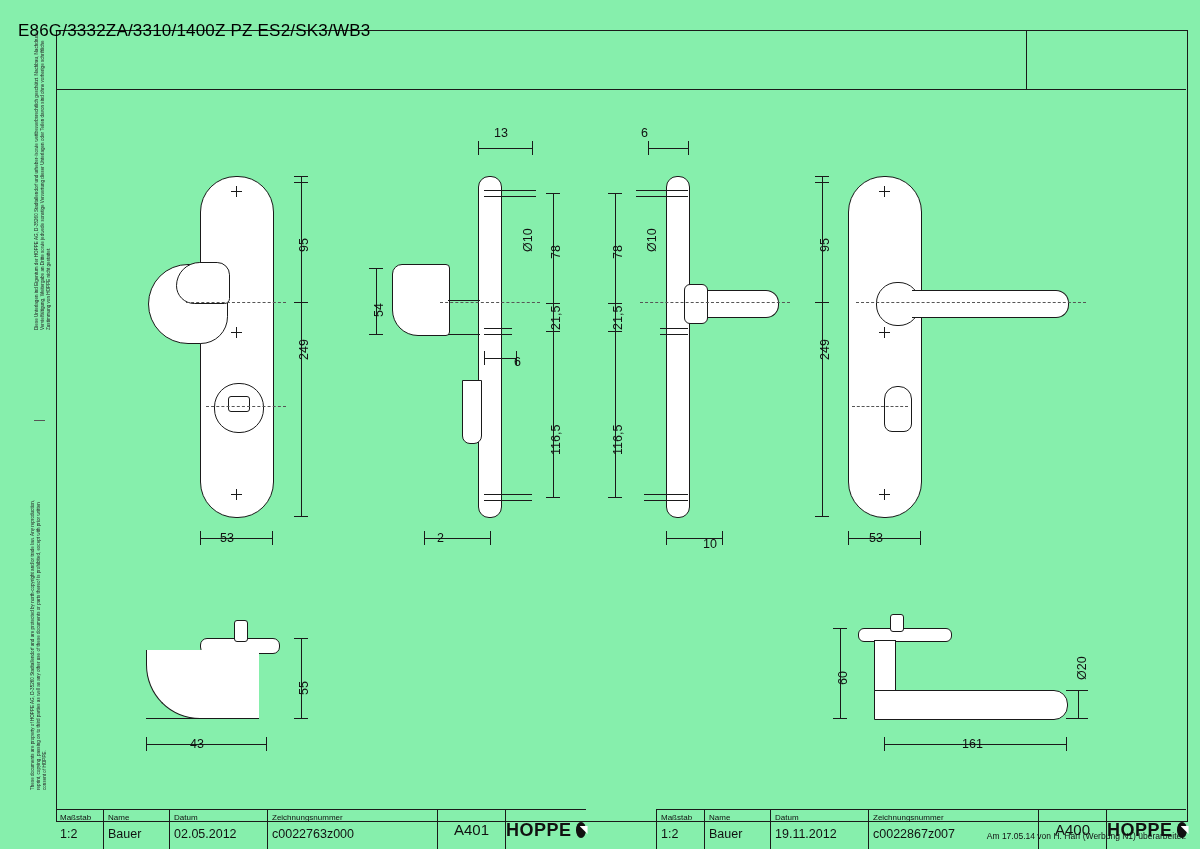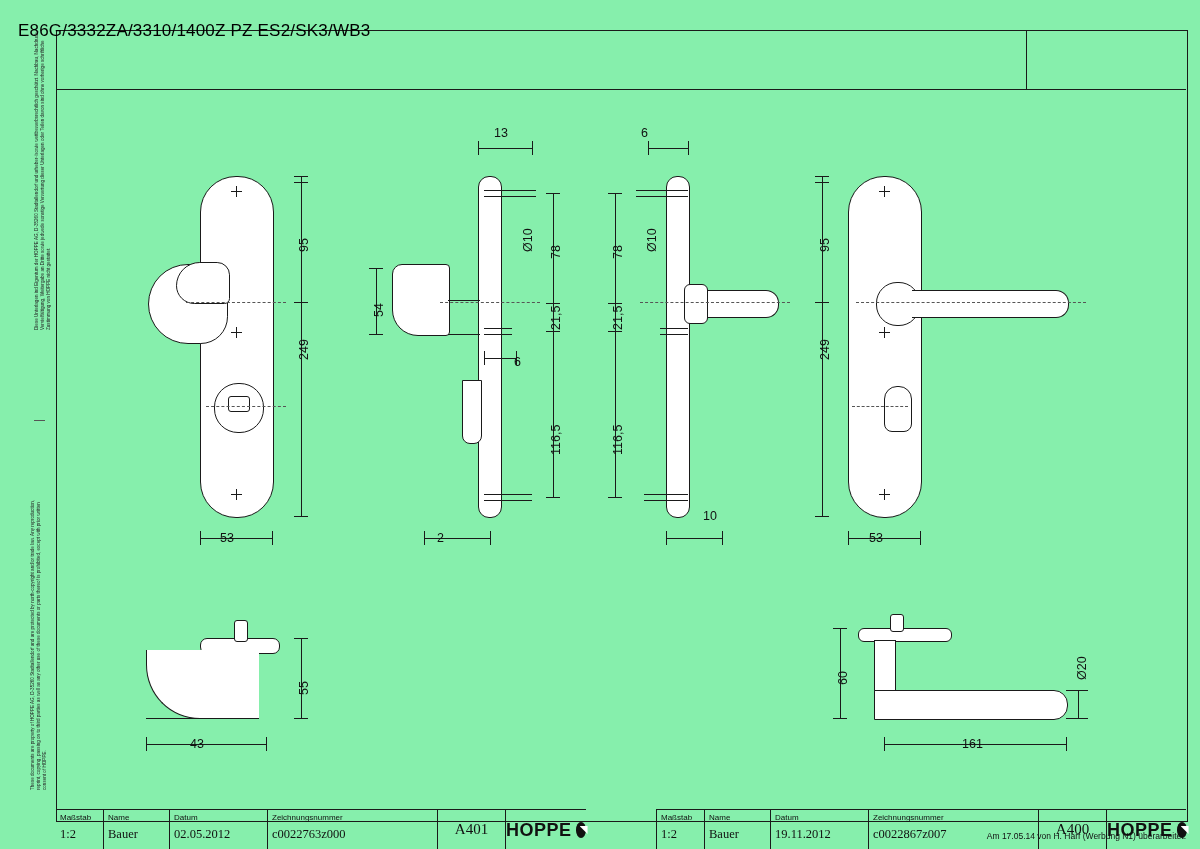--- a/index.html
+++ b/index.html
@@ -183,7 +183,7 @@
     <div class="ln h1" style="left:666px;top:538px;width:56px;"></div>
     <div class="ln v1" style="left:666px;top:531px;height:14px;"></div>
     <div class="ln v1" style="left:722px;top:531px;height:14px;"></div>
-    <div class="dimtxt" style="left:703px;top:509px;">10</div>
+    <div class="dimtxt" style="left:703px;top:537px;">10</div>
   </div>
 
   <div>

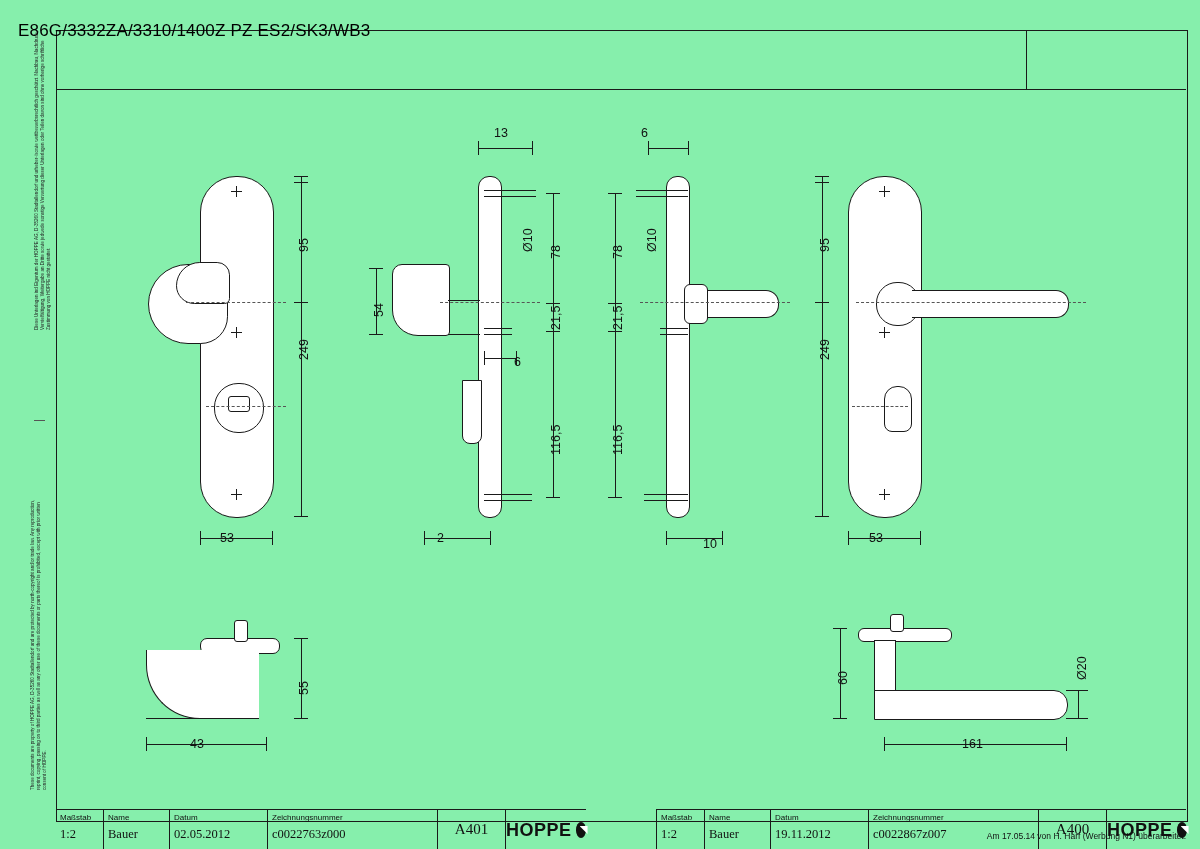--- a/index.html
+++ b/index.html
@@ -31,7 +31,7 @@
   .tb{position:absolute;bottom:0;height:40px;border-top:1px solid #1a1a1a;box-sizing:border-box;}
   .tb .cell{position:absolute;top:0;height:40px;box-sizing:border-box;border-right:1px solid #1a1a1a;}
   .tb .lbl{position:absolute;left:4px;top:3px;font-size:8px;color:#111;}
-  .tb .val{position:absolute;left:4px;top:17px;font-size:12.5px;color:#111;font-family:Liberation Serif, serif;}
+  .tb .val{position:absolute;left:4px;top:17px;font-size:12.5px;color:#111;}
   .tb .val.c{left:0;width:100%;text-align:center;}
   .hoppe{position:absolute;top:0;height:40px;display:flex;align-items:center;justify-content:center;gap:4px;}
   .hoppe .wd{font-size:18px;font-weight:bold;letter-spacing:.5px;color:#111;}

